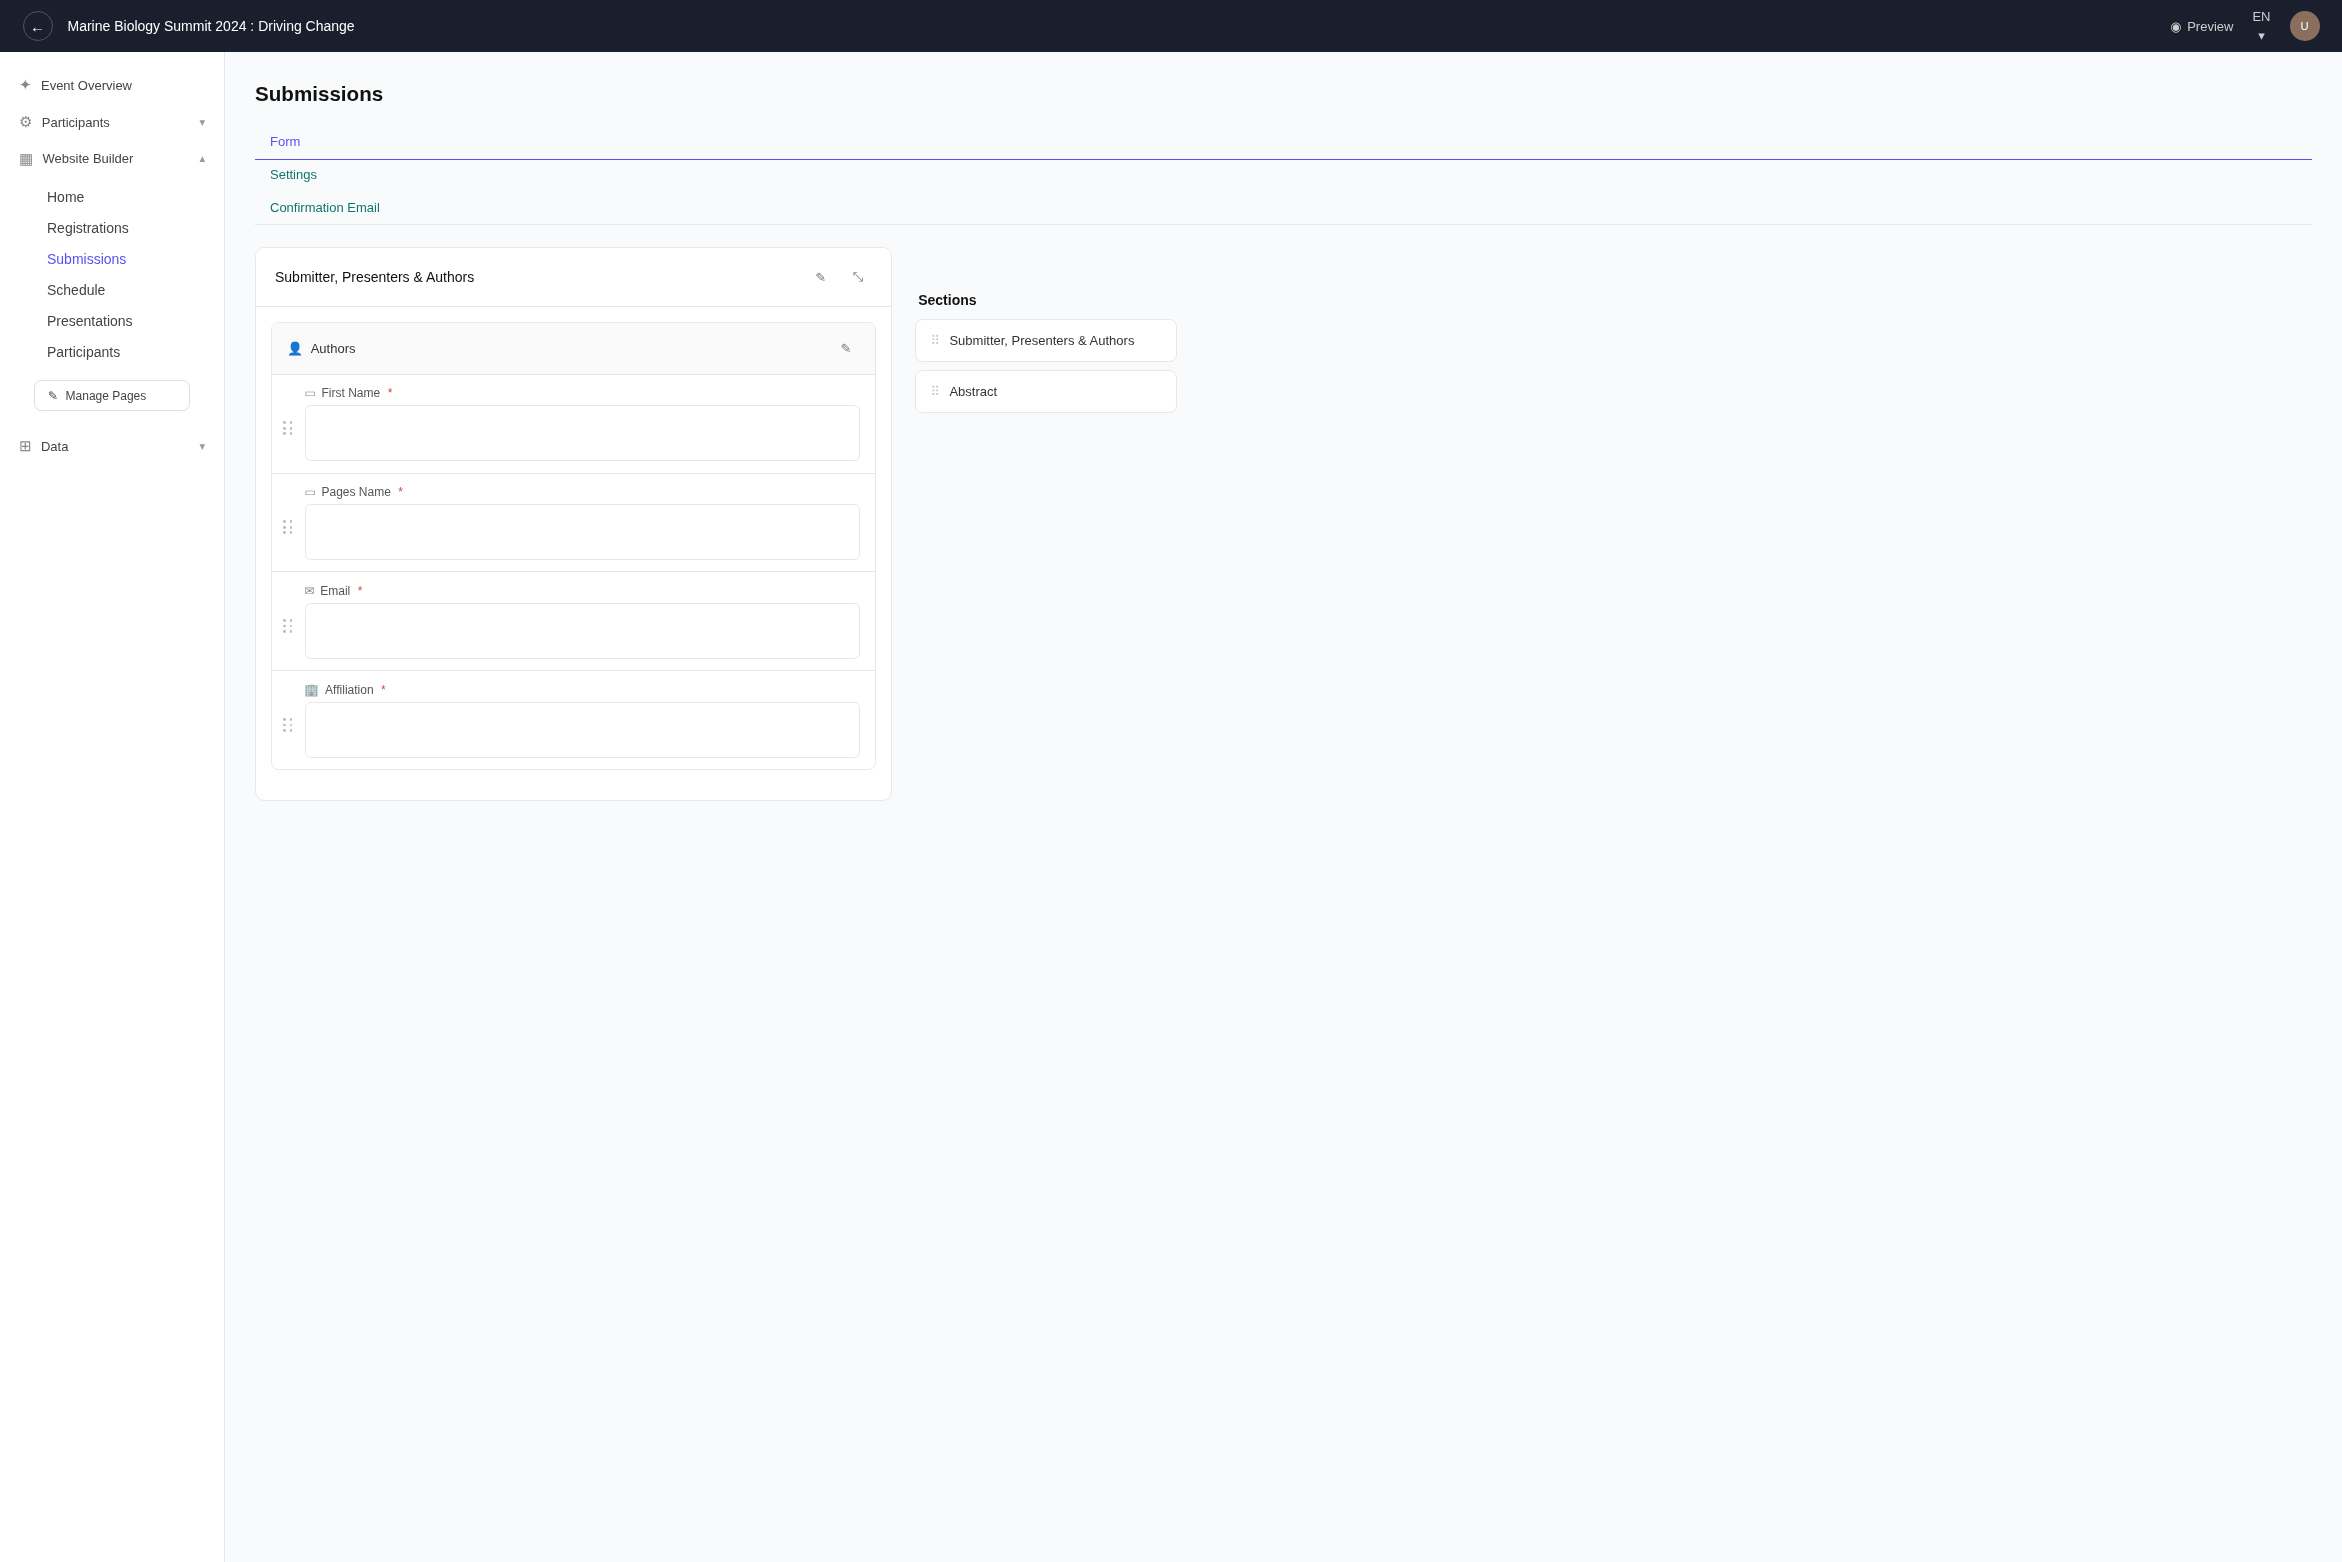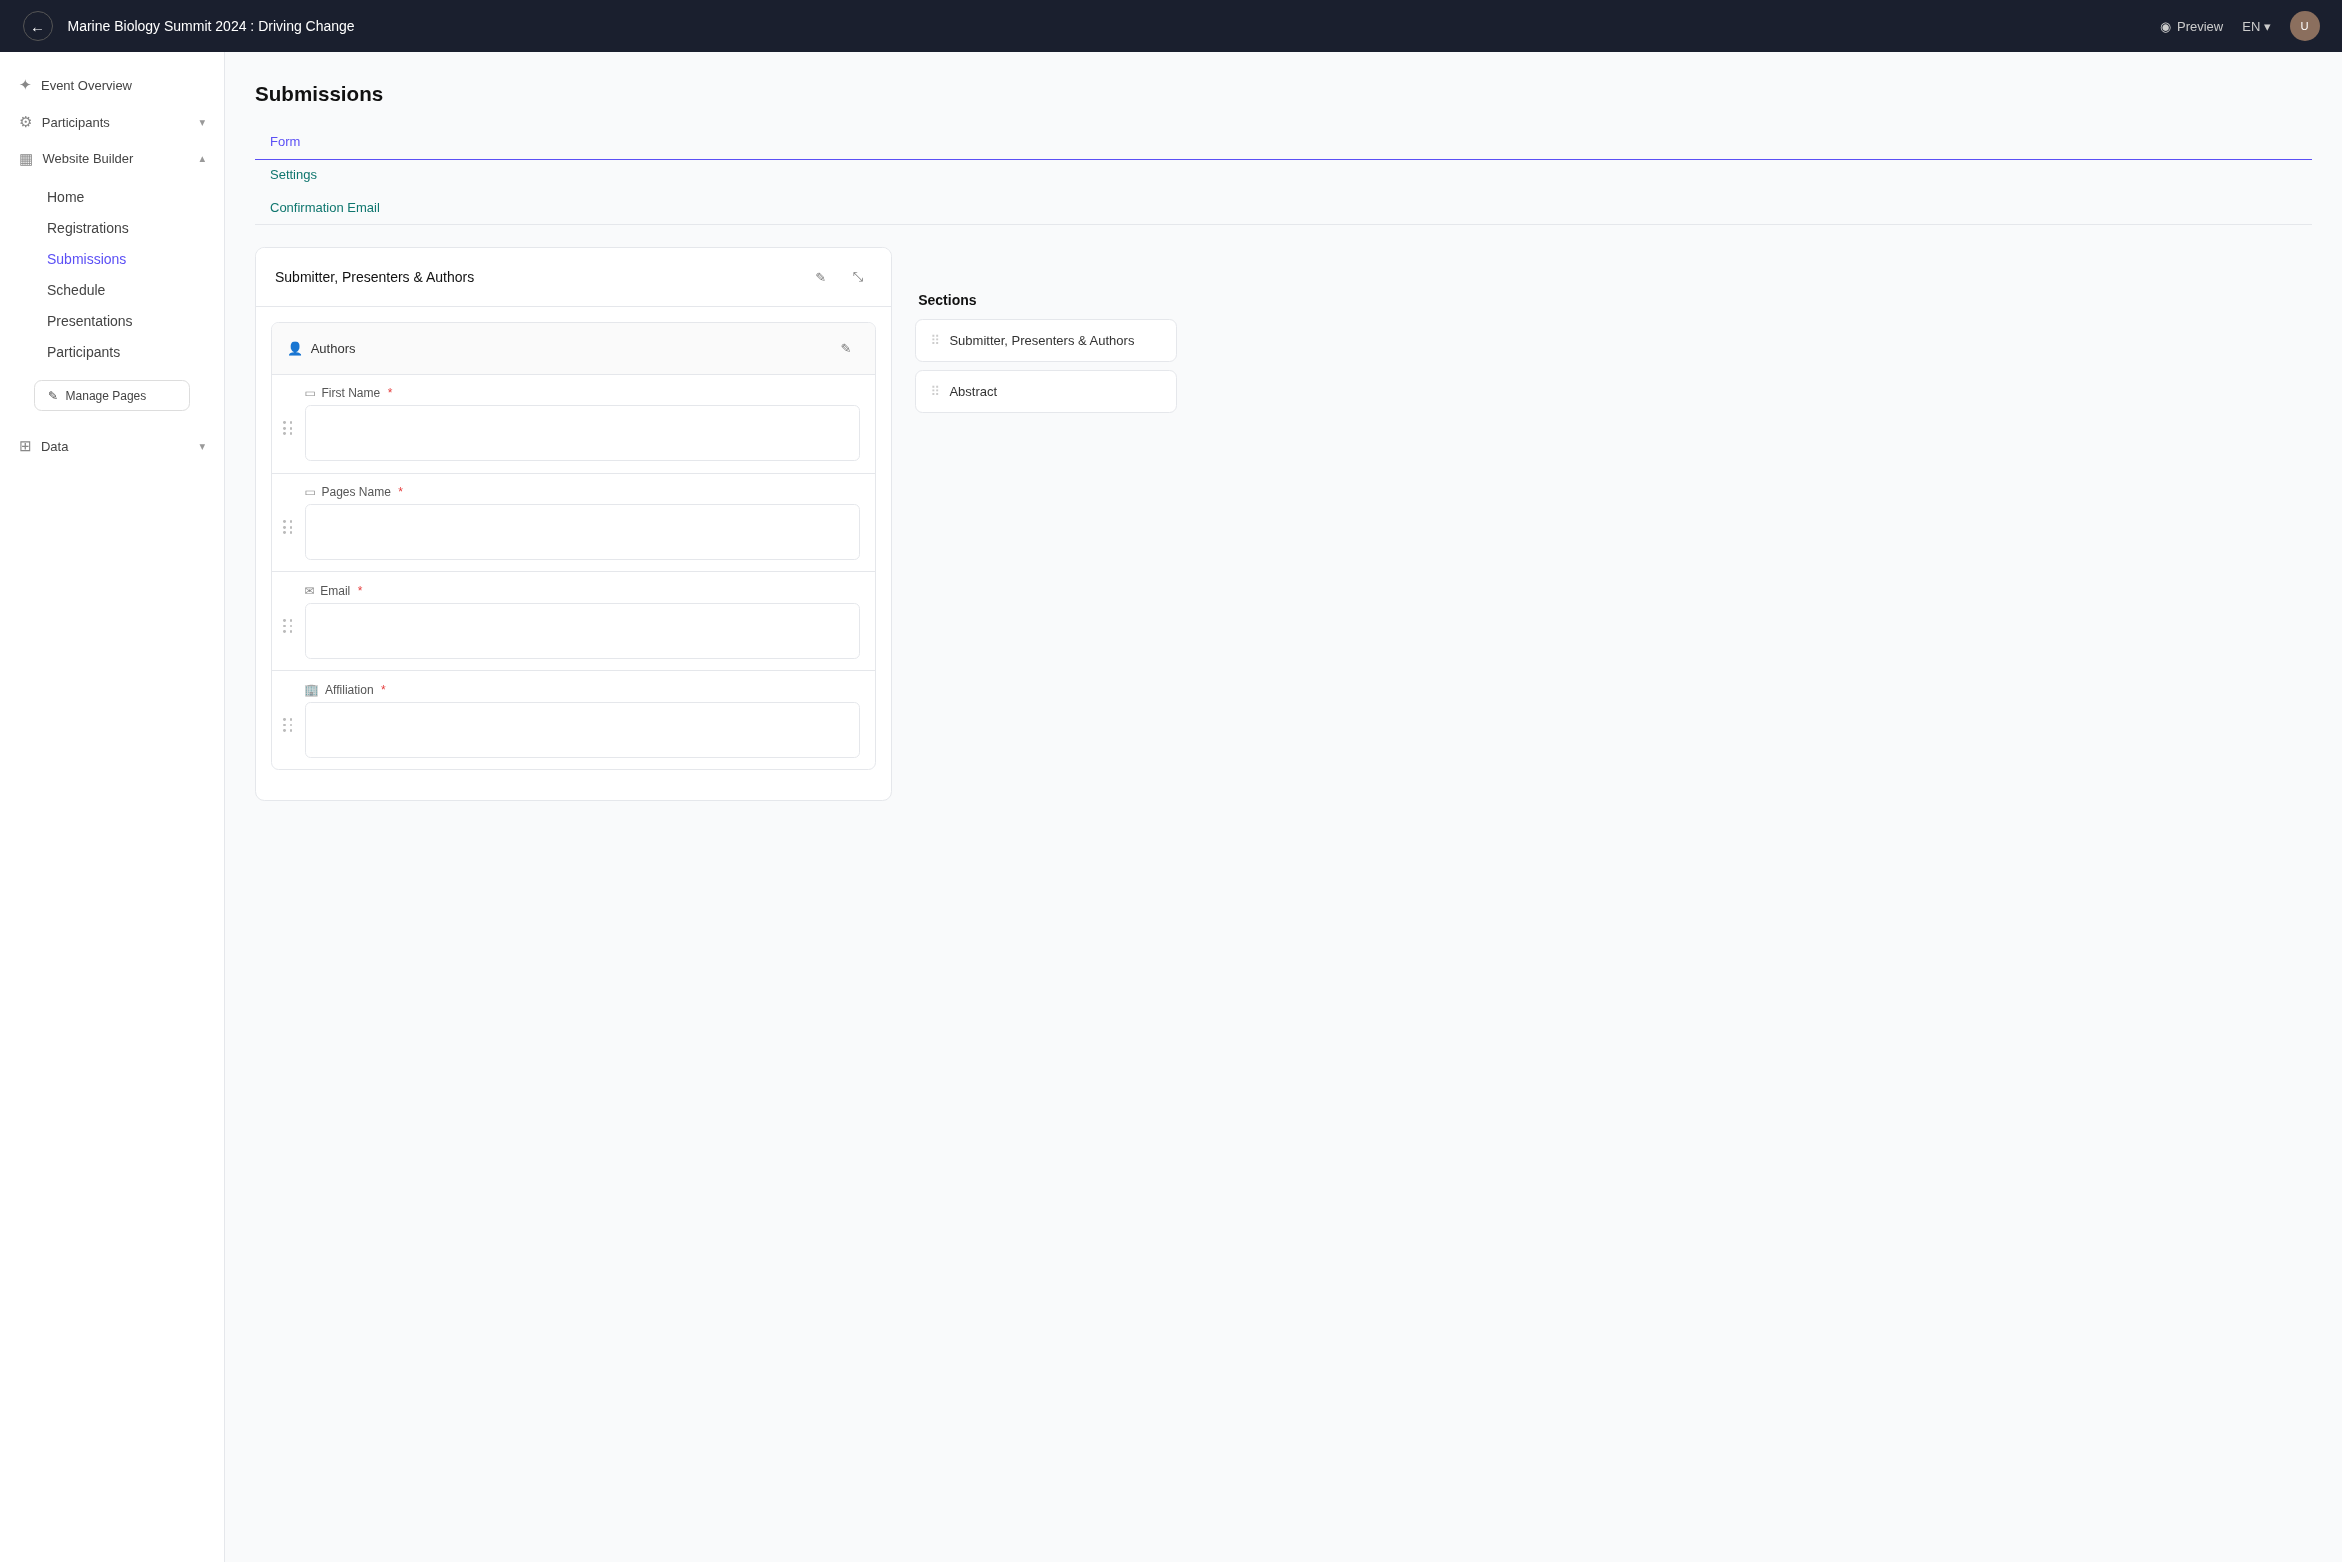--- a/index.html
+++ b/index.html
@@ -40,7 +40,7 @@
     }
     .topnav-lang {
       display: flex; align-items: center; gap: 3.7px;
-      font-size: 13px; color: #ccc; cursor: pointer;
+      font-size: 13px; color: #ccc; cursor: pointer; flex-direction: column;
     }
     .topnav-avatar {
       width: 30px; height: 30px;

